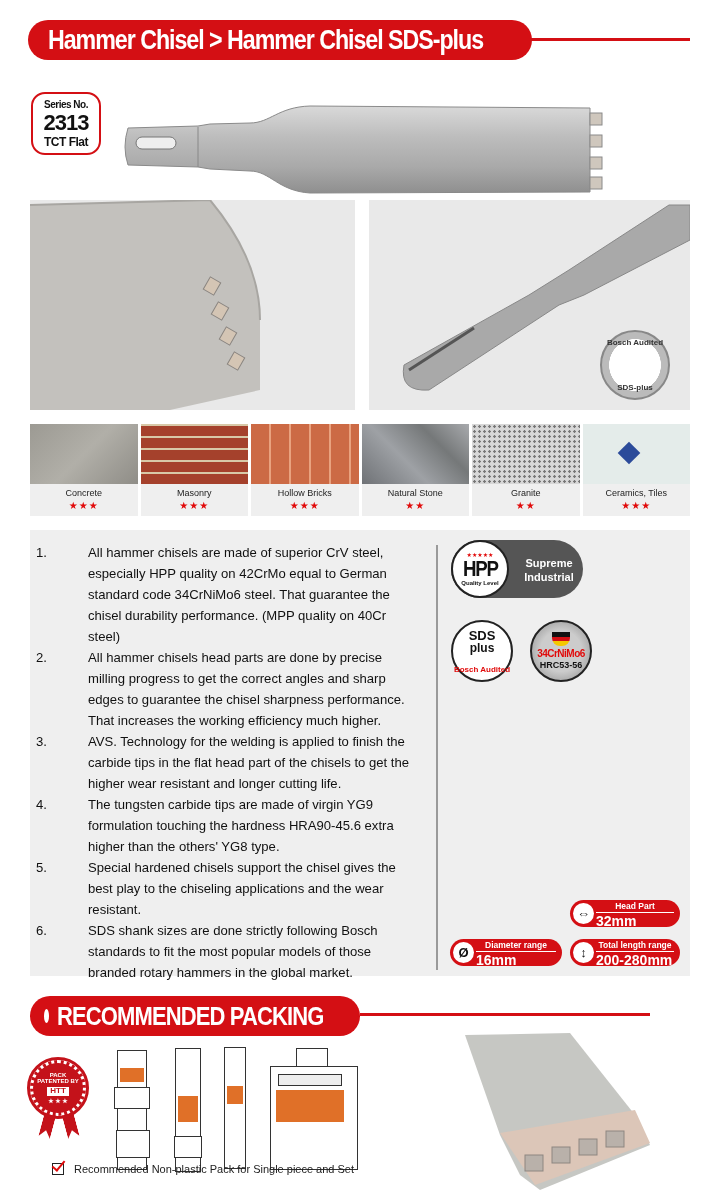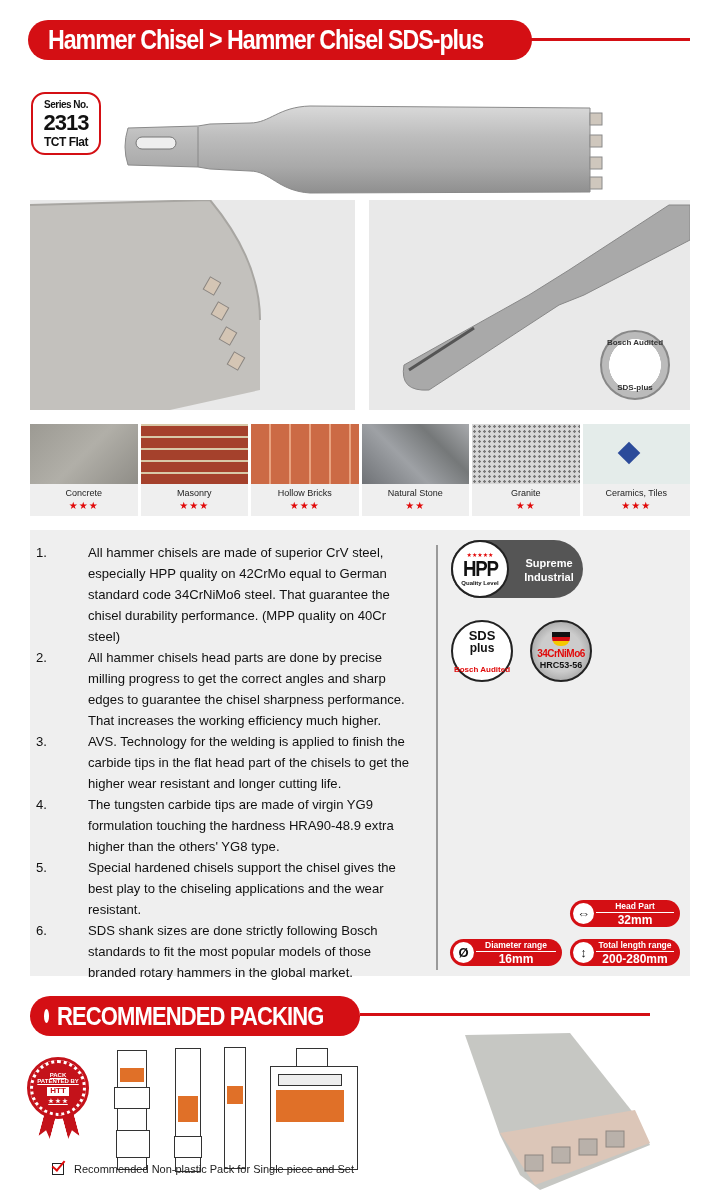--- a/index.html
+++ b/index.html
@@ -212,7 +212,7 @@
       </li>
     <li>
         <span class="num">4.</span>
-        <span class="txt">The tungsten carbide tips are made of virgin YG9 formulation touching the hardness HRA90-48.9 extra higher than the others' YG8 type.</span>
+        <span class="txt">The tungsten carbide tips are made of virgin YG9 formulation touching the hardness HRA90-45.6 extra higher than the others' YG8 type.</span>
       </li>
     <li>
         <span class="num">5.</span>

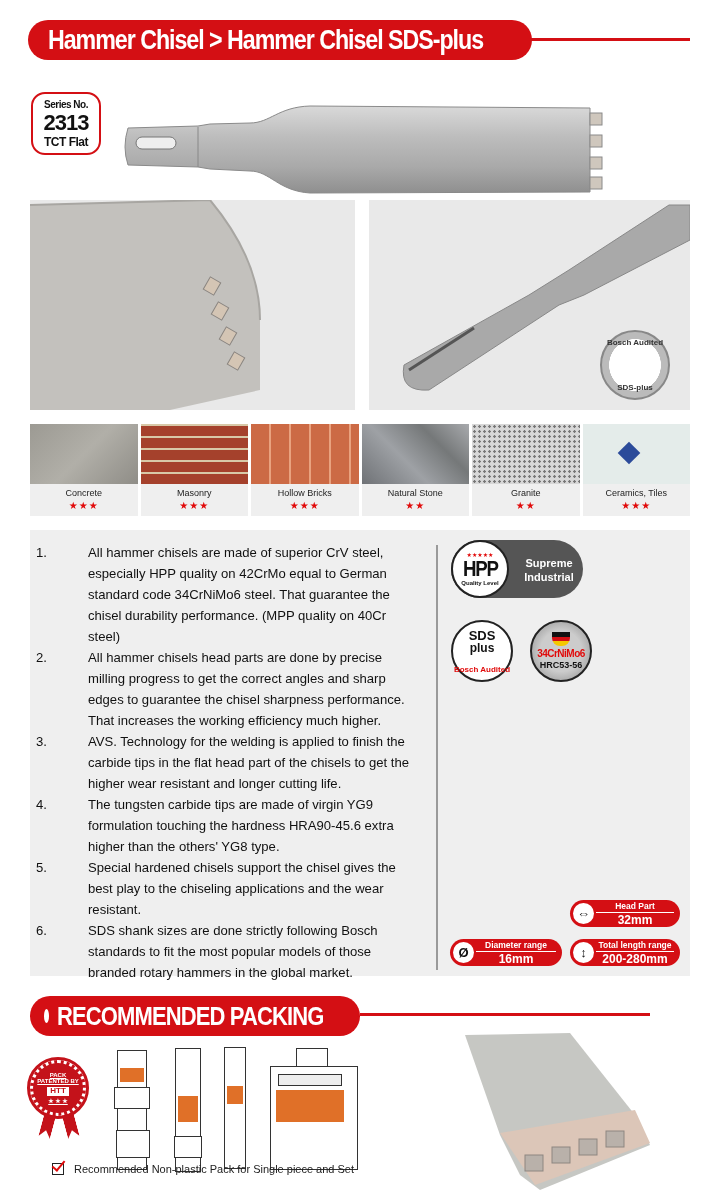--- a/index.html
+++ b/index.html
@@ -75,7 +75,7 @@
                font-size: 13px; font-weight: 700; display: flex; align-items: center; justify-content: center; }
   .spec .t1 { position: absolute; left: 26px; right: 6px; top: 1px; font-size: 8.5px; font-weight: 700; text-align: center; }
   .spec .rule { position: absolute; left: 26px; right: 6px; top: 12px; height: 1px; background: #fff; }
-  .spec .t2 { position: absolute; left: 26px; right: 6px; top: 13px; font-size: 12px; font-weight: 700; text-align: center; }
+  .spec .t2 { position: absolute; left: 26px; right: 6px; top: 13px; font-size: 14px; font-weight: 700; }
   .spec.head { left: 570px; top: 900px; width: 110px; }
   .spec.diam { left: 450px; top: 939px; width: 112px; }
   .spec.len  { left: 570px; top: 939px; width: 110px; }

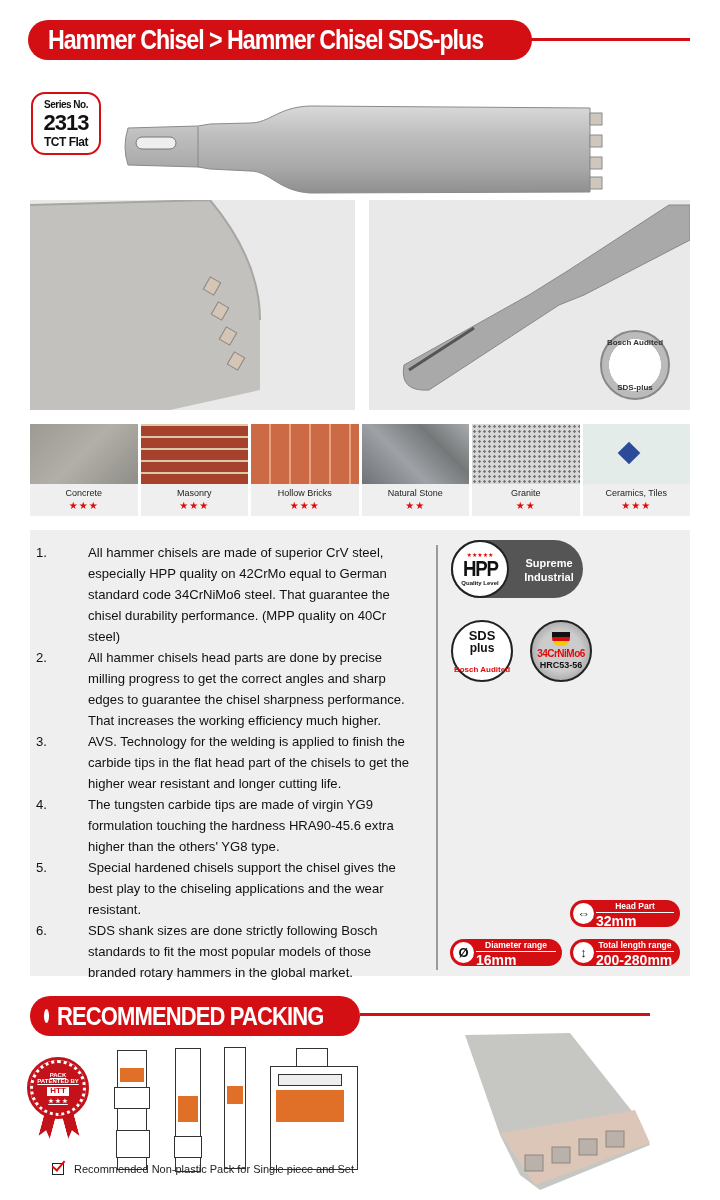--- a/index.html
+++ b/index.html
@@ -89,7 +89,7 @@
 
   .rosette { position: absolute; left: 30px; top: 1060px; width: 56px; height: 56px; border-radius: 50%; background: #c4121a;
              border: 3px dotted #fff; outline: 3px solid #c4121a; display: flex; flex-direction: column; align-items: center; justify-content: center;
-             color: #fff; font-weight: 700; font-size: 6px; line-height: 1.1; text-align: right; text-decoration: underline; }
+             color: #fff; font-weight: 700; font-size: 6px; line-height: 1.1; text-align: right; }
   .rosette .htt { background: #fff; color: #c4121a; font-size: 8px; padding: 0 3px; margin: 2px 0; }
   .ribbon { position: absolute; top: 1108px; width: 12px; height: 30px; background: #c4121a; clip-path: polygon(0 0,100% 0,100% 100%,50% 75%,0 100%); }
 

